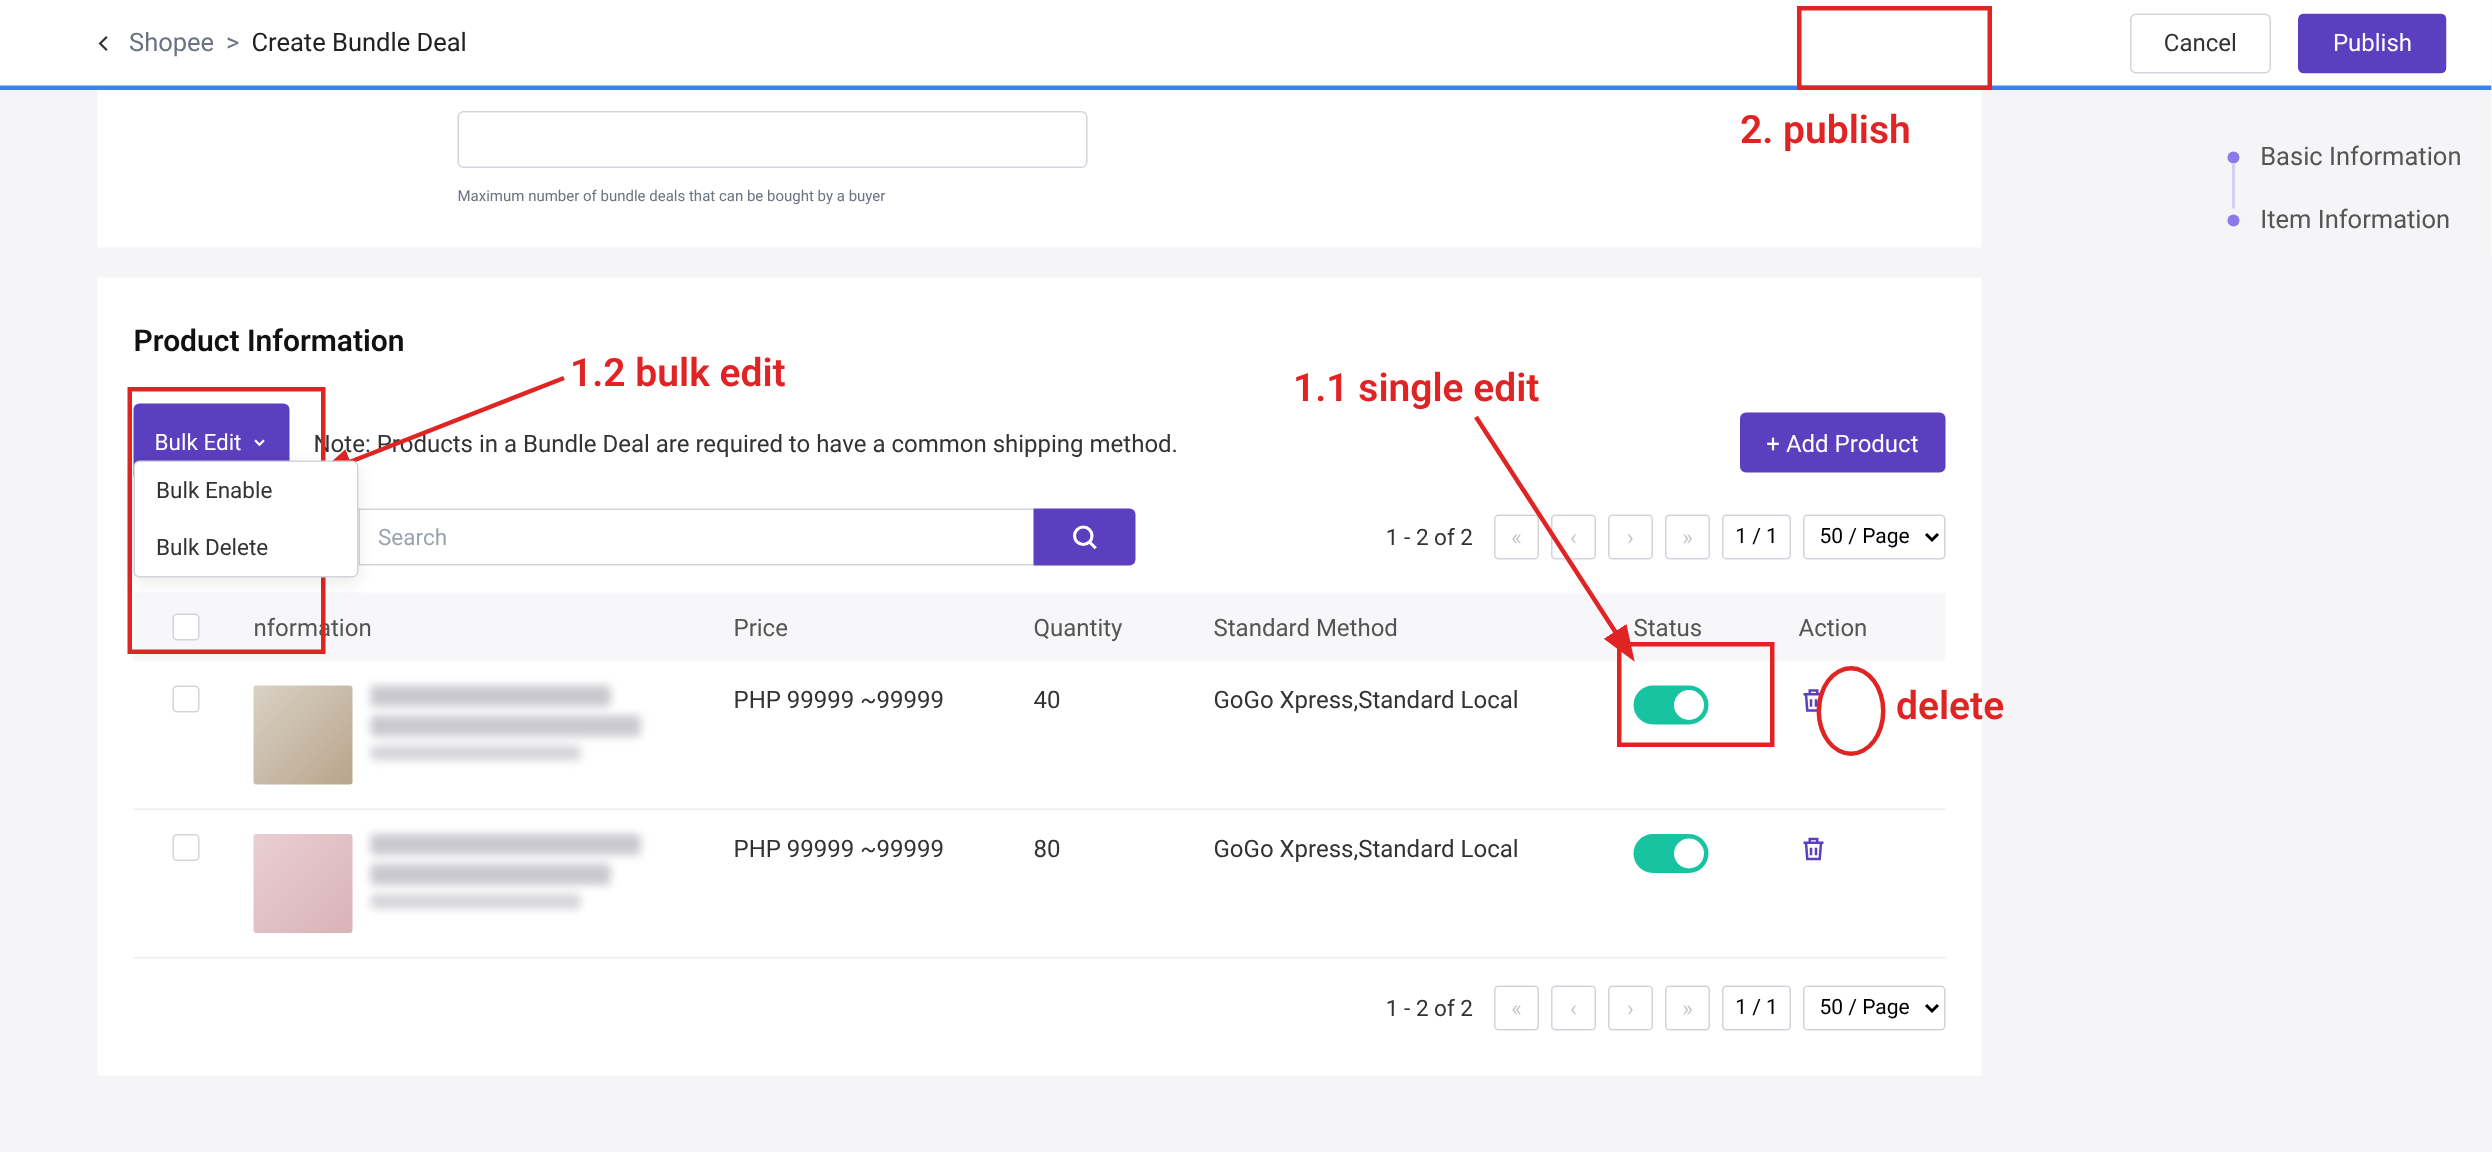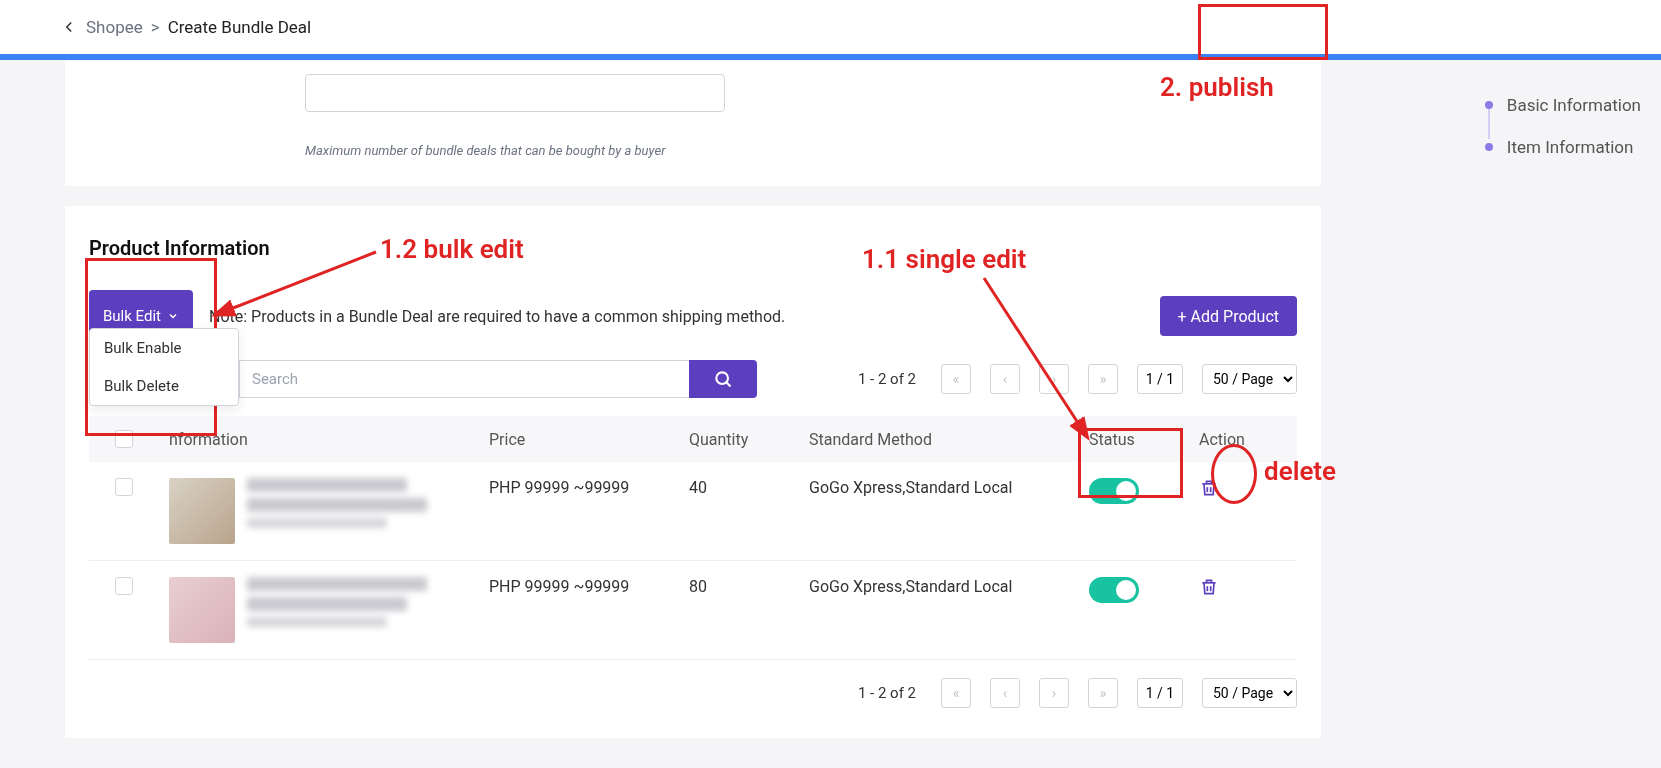--- a/index.html
+++ b/index.html
@@ -17,7 +17,7 @@
   body{margin:0;background:var(--page-bg);width:1661px;height:768px;overflow:hidden;position:relative;}
 
   
-  .topbar{background:#fff;height:60px;display:flex;align-items:center;justify-content:space-between;padding:0 30px 0 60px;border-bottom:6px solid #3b82f6;}
+  .topbar{background:#fff;height:60px;display:flex;align-items:center;justify-content:space-between;padding:0 30px 0 60px;border-bottom:3px solid #3b82f6;}
   .breadcrumb{display:flex;align-items:center;gap:8px;font-size:17px;}
   .breadcrumb .arrow-back{width:18px;height:18px;display:flex;align-items:center;justify-content:center;}
   .breadcrumb .arrow-back svg{stroke:#333;}

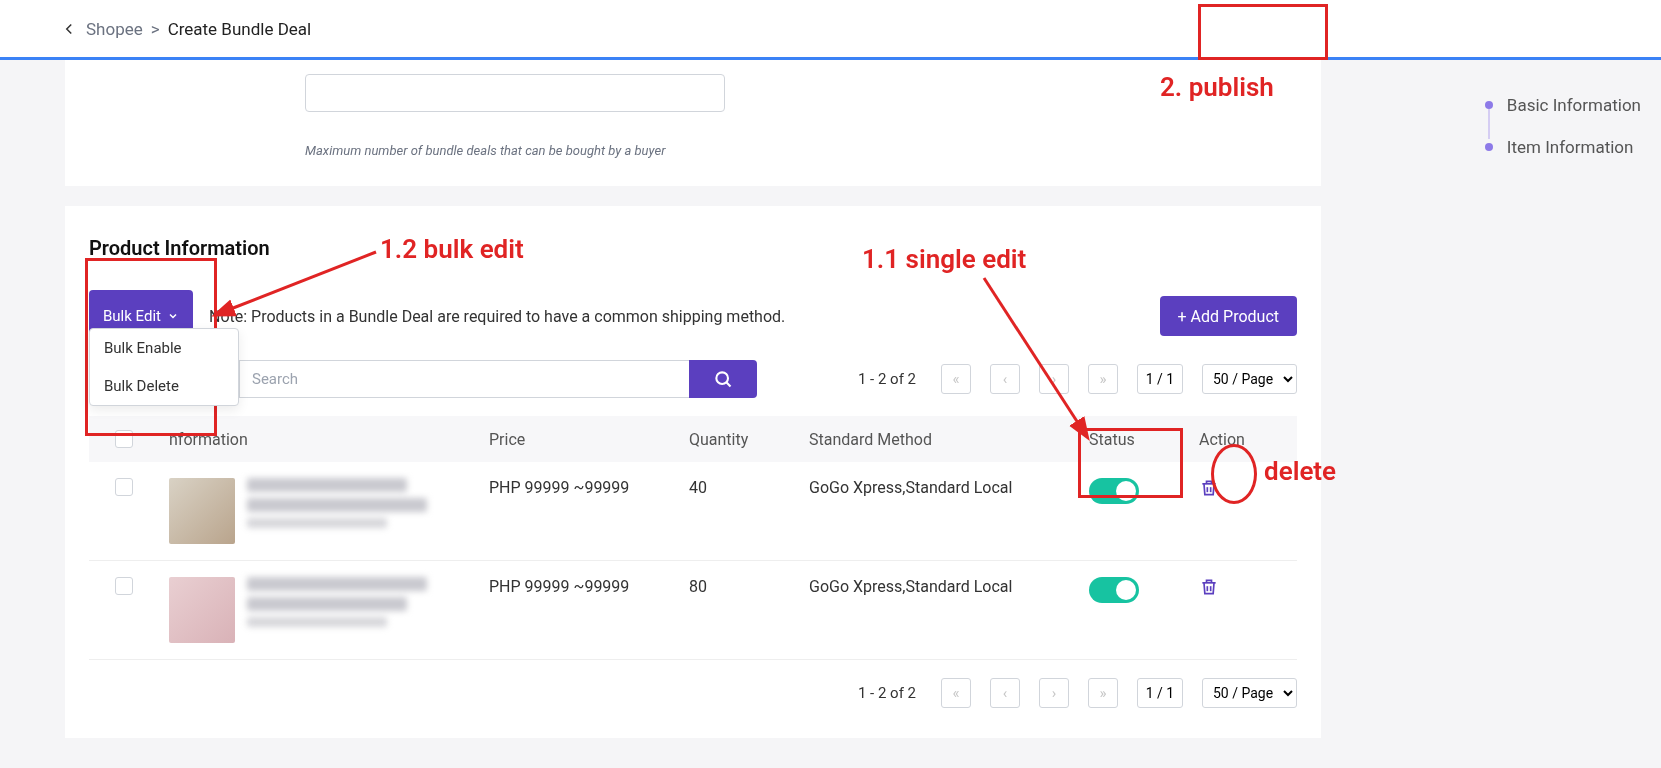--- a/index.html
+++ b/index.html
@@ -115,6 +115,10 @@
     <span class="sep">&gt;</span>
     <span class="current">Create Bundle Deal</span>
   </div>
+  <div class="top-actions">
+    <button class="btn btn-outline">Cancel</button>
+    <button class="btn btn-primary">Publish</button>
+  </div>
 </div>
 
 <div class="sidenav">

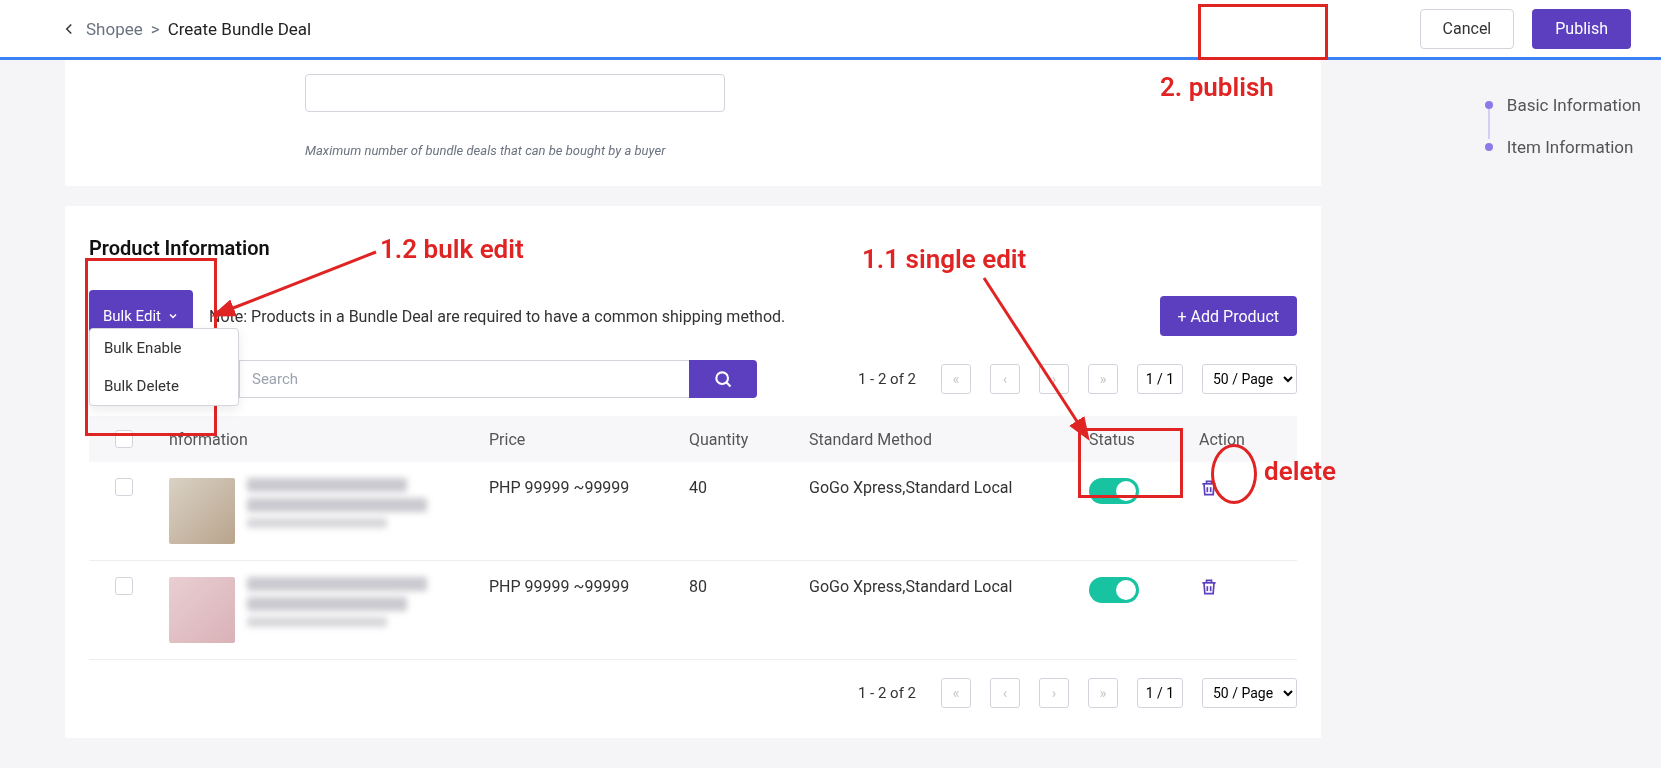--- a/index.html
+++ b/index.html
@@ -39,7 +39,7 @@
   .card{background:#fff;margin:20px 340px 0 65px;min-height:20px;padding-bottom:30px;position:relative;}
   .card-top-fragment{background:#fff;margin:0 340px 0 65px;padding:14px 0 28px 240px;}
   .card-top-fragment input{width:420px;height:38px;border:1px solid var(--grey-border);border-radius:4px;padding:0 10px;}
-  .helper{color:var(--grey-text);font-size:13px;margin-top:31px;font-style:italic;}
+  .helper{color:var(--grey-text);font-size:10px;margin-top:14px;}
 
   .section-title{font-size:20px;font-weight:600;color:#111;padding:30px 0 0 24px;}
 

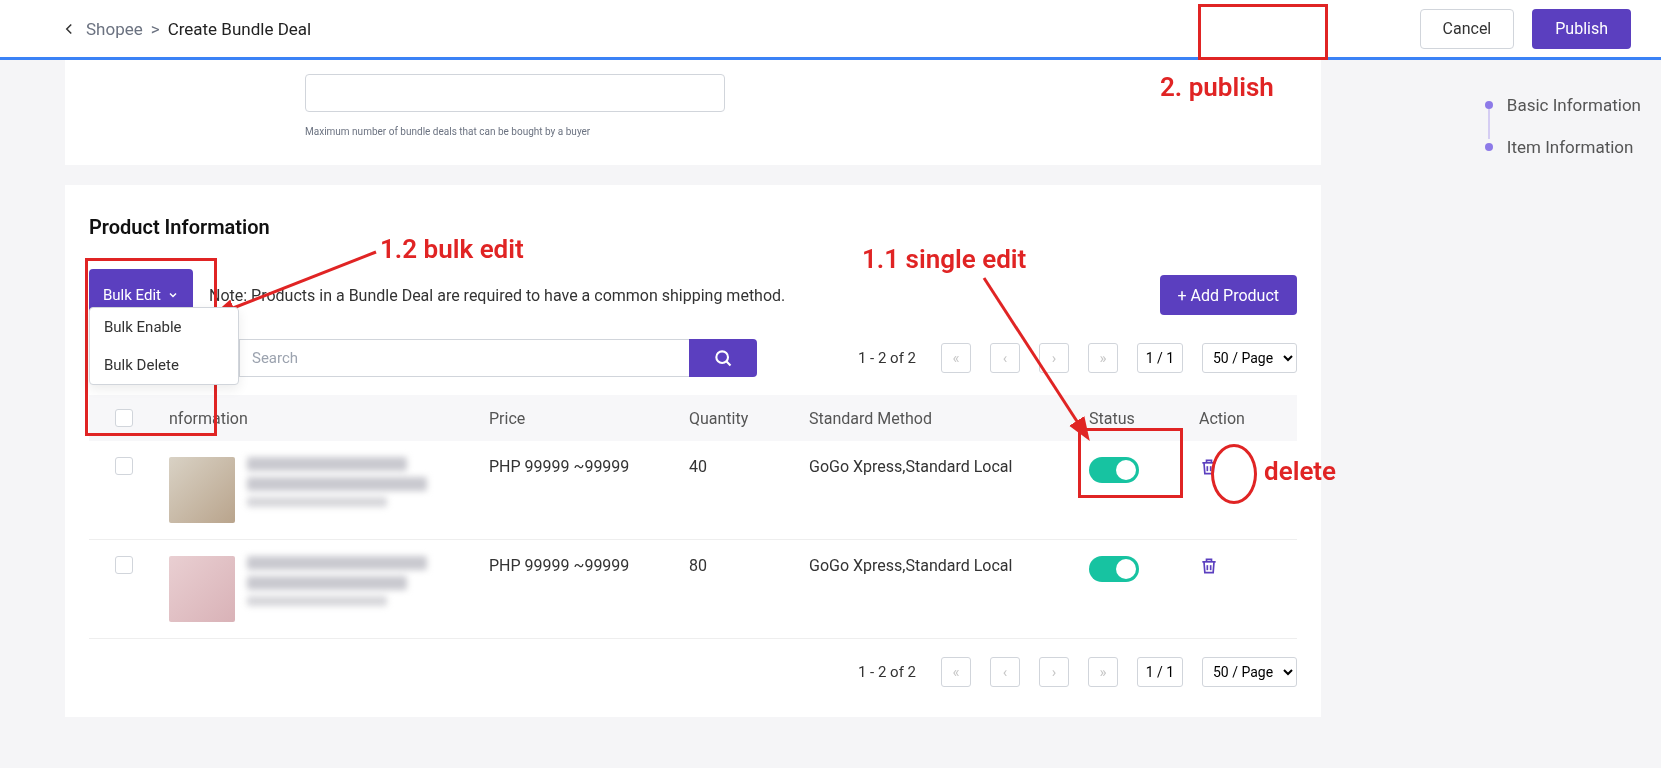--- a/index.html
+++ b/index.html
@@ -58,7 +58,7 @@
   .search-input::placeholder{color:#9ca3af;}
   .search-btn{width:68px;height:38px;background:var(--purple);border:none;border-radius:0 4px 4px 0;display:flex;align-items:center;justify-content:center;cursor:pointer;}
 
-  .pager{margin-left:auto;display:flex;align-items:center;gap:19px;font-size:15px;color:#333;}
+  .pager{margin-left:auto;display:flex;align-items:center;gap:8px;font-size:15px;color:#333;}
   .pager .range{margin-right:6px;}
   .pg-btn{width:30px;height:30px;border:1px solid var(--grey-border);background:#fff;border-radius:3px;display:flex;align-items:center;justify-content:center;color:#555;cursor:pointer;}
   .pg-btn.disabled{color:#c7c7c7;}

